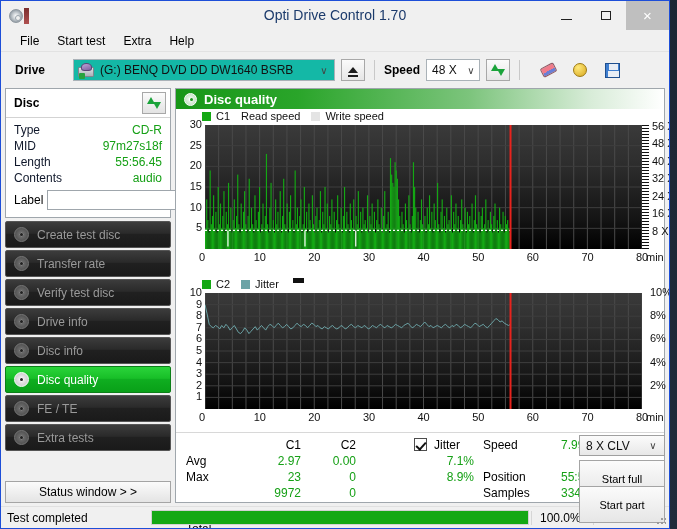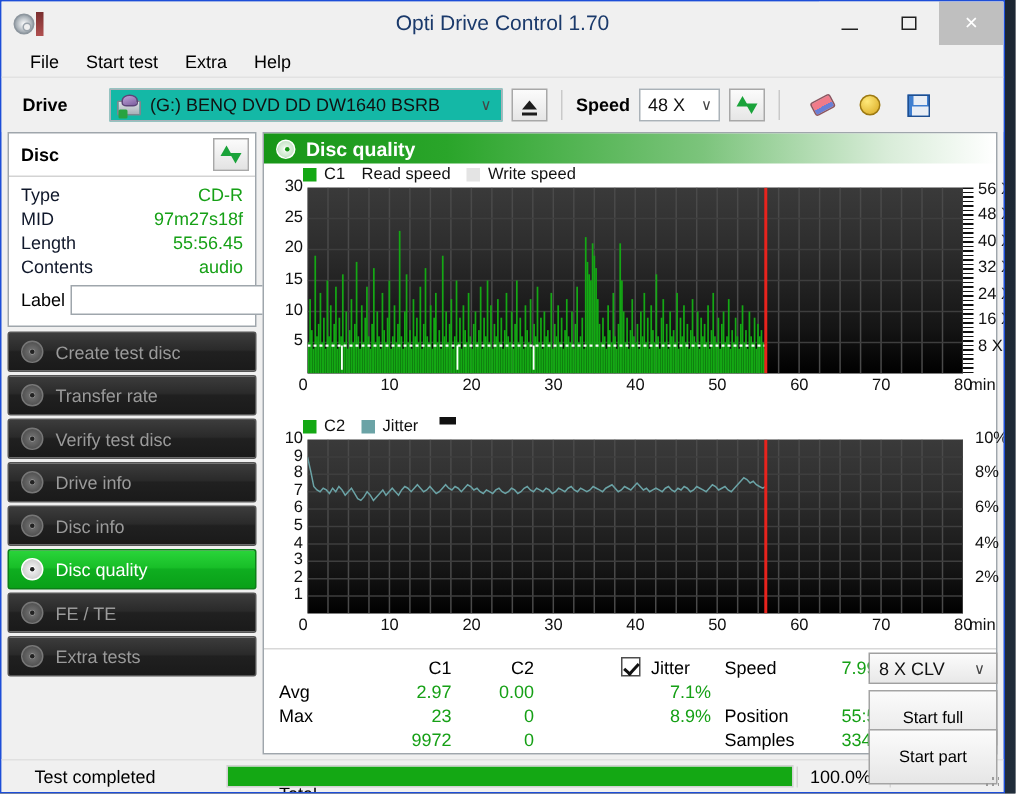--- a/index.html
+++ b/index.html
@@ -513,6 +513,7 @@
       </div>
 
       <div id="nav-spacer"></div>
+      <div id="status-window-btn">Status window &gt; &gt;</div>
     </div>
 
     <div id="right-col">

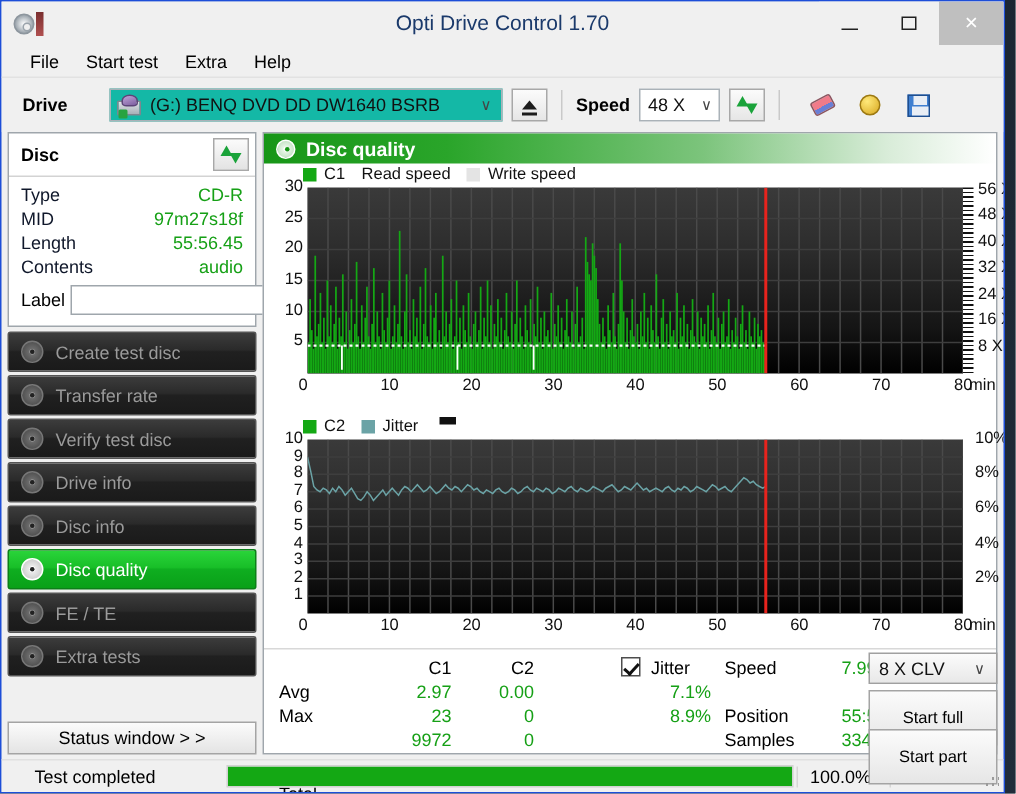--- a/index.html
+++ b/index.html
@@ -352,7 +352,7 @@
     border-top:1px solid #e0e0e0;
     font-size:12px;
   }
-  #status-text { width:148px; padding-left:22px; color:#000; }
+  #status-text { width:148px; padding-left:6px; color:#000; }
   #progress-outer {
     flex:1 1 auto; height:15px; margin:0 2px;
     background:#e9e9e9; border:1px solid #d2d2d2; position:relative; overflow:hidden;

